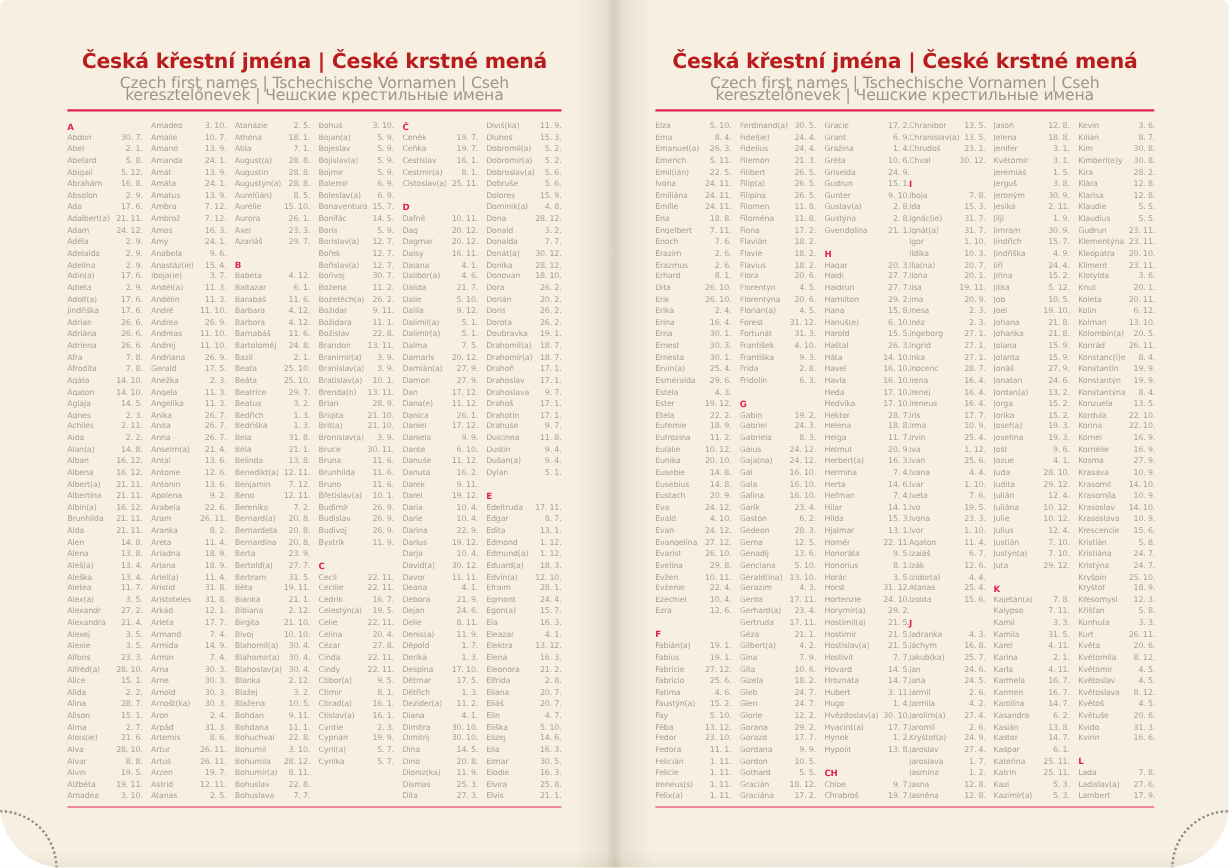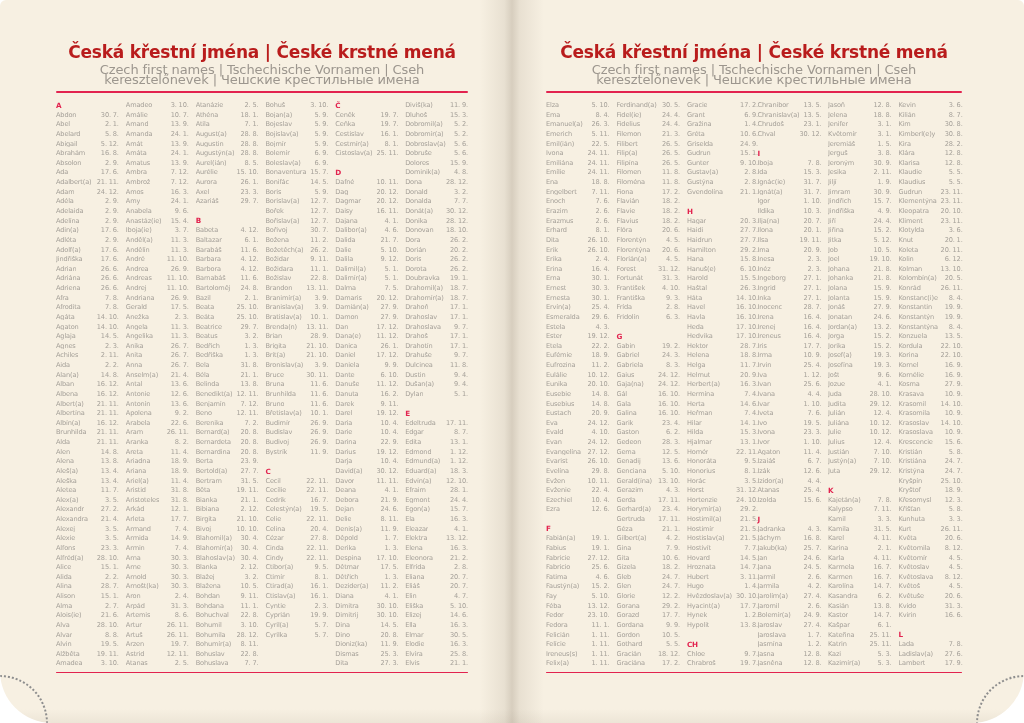--- a/index.html
+++ b/index.html
@@ -2331,7 +2331,7 @@
               <span class="dt">2. 6.</span>
             </div>
             <div class="row">
-              <span class="nm">Bolemír(a)</span>
+              <span class="nm">Kryštof(a)</span>
               <span class="dt">24. 9.</span>
             </div>
             <div class="row">

